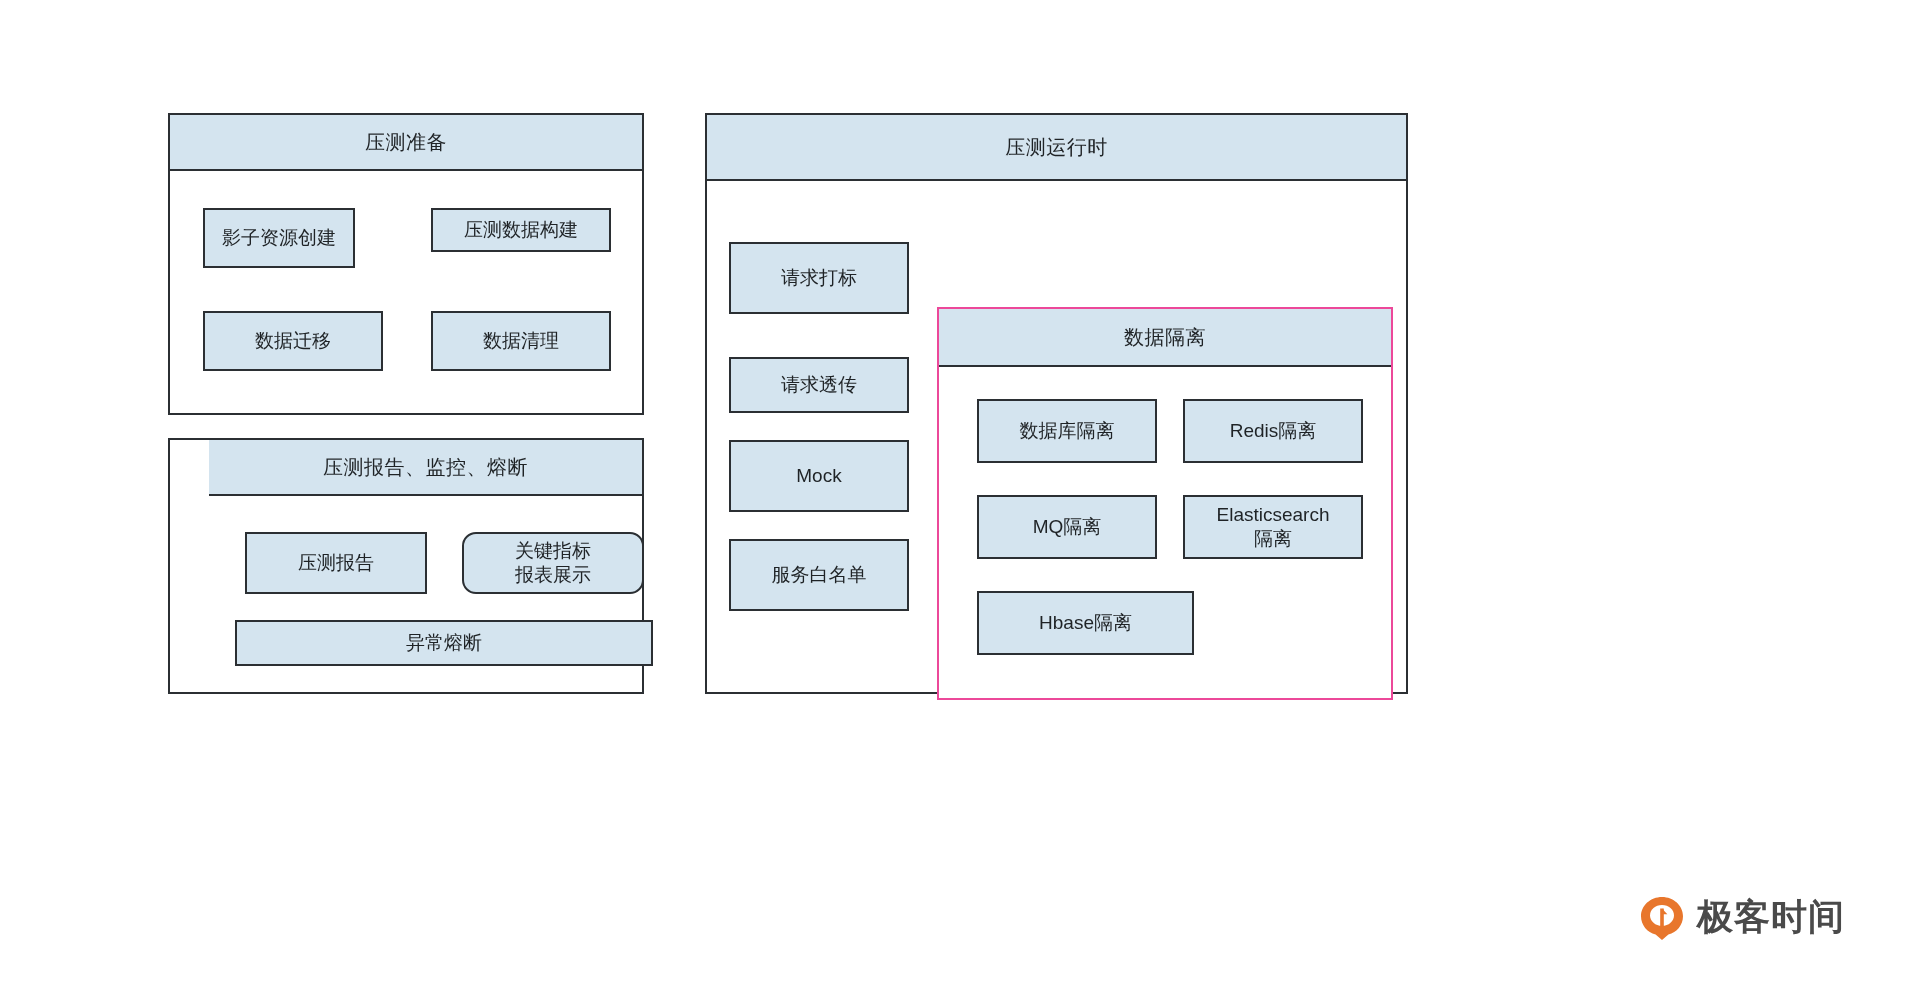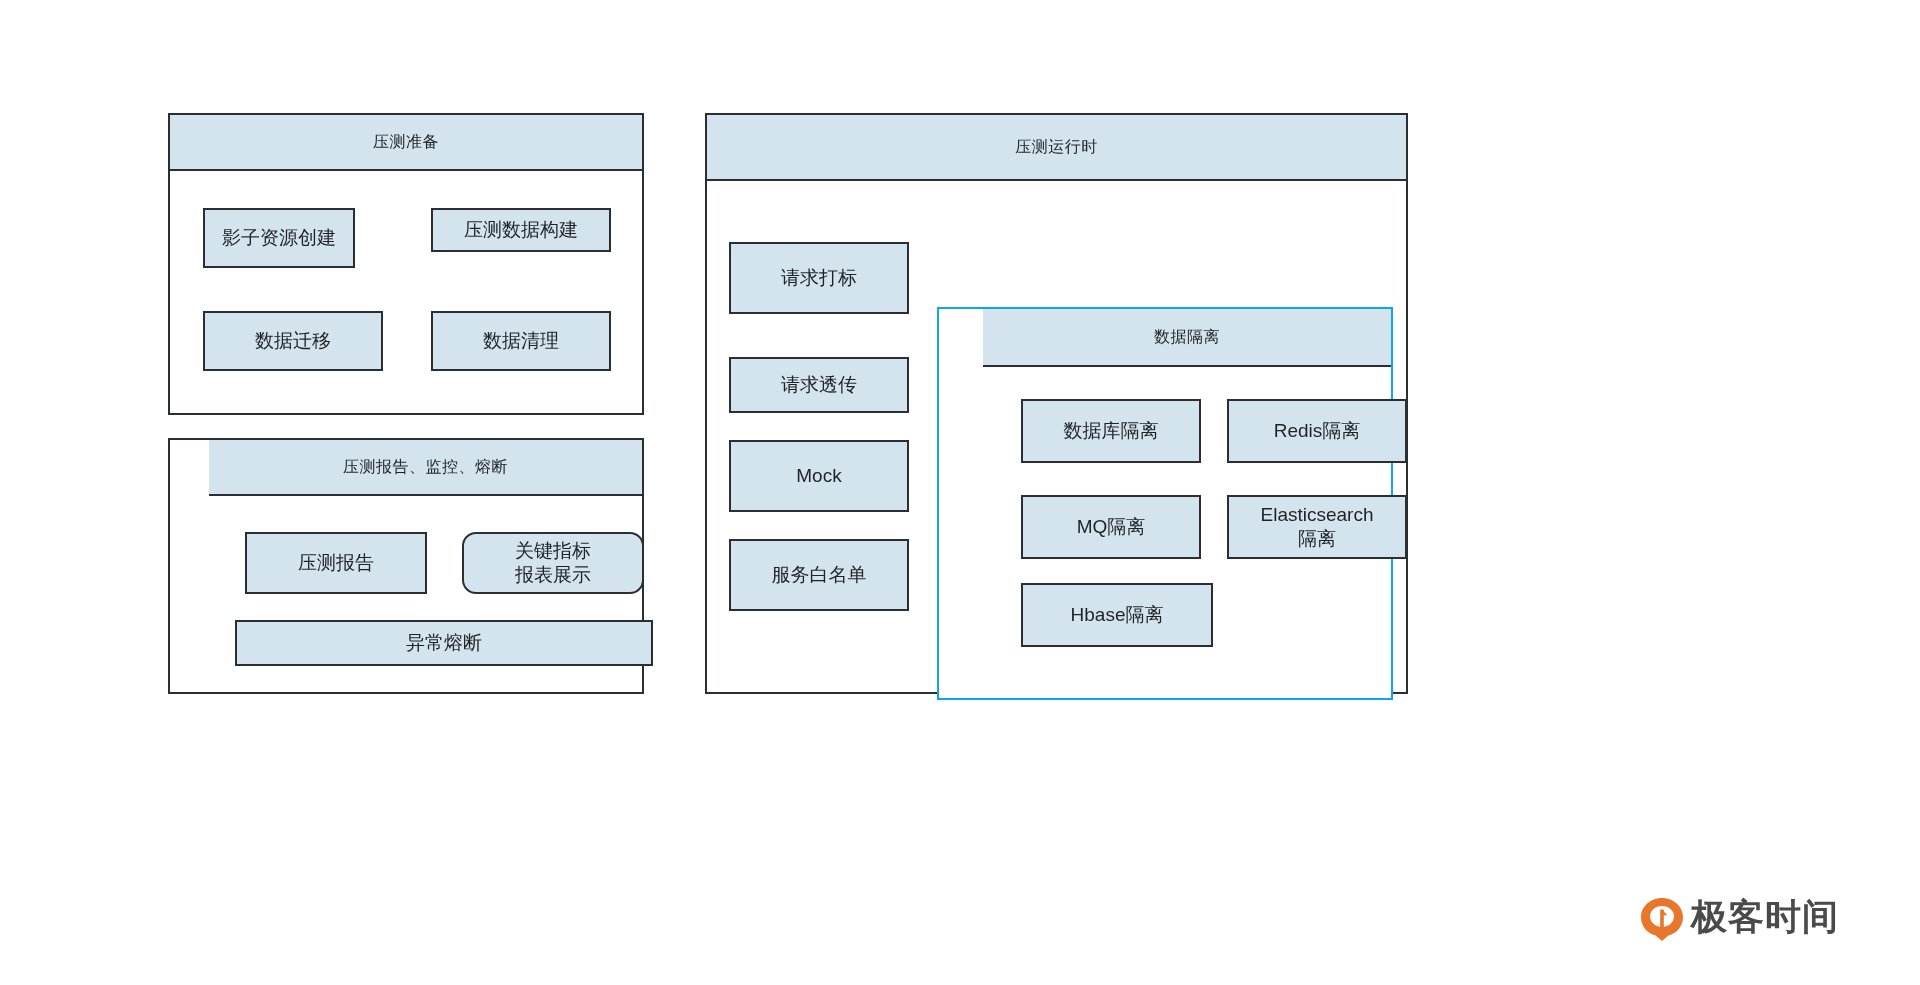--- a/index.html
+++ b/index.html
@@ -30,7 +30,7 @@
     display: flex;
     align-items: center;
     justify-content: center;
-    font-size: 16px;
+    font-size: 20px;
     letter-spacing: 0.5px;
     color: #1f2326;
     white-space: nowrap;

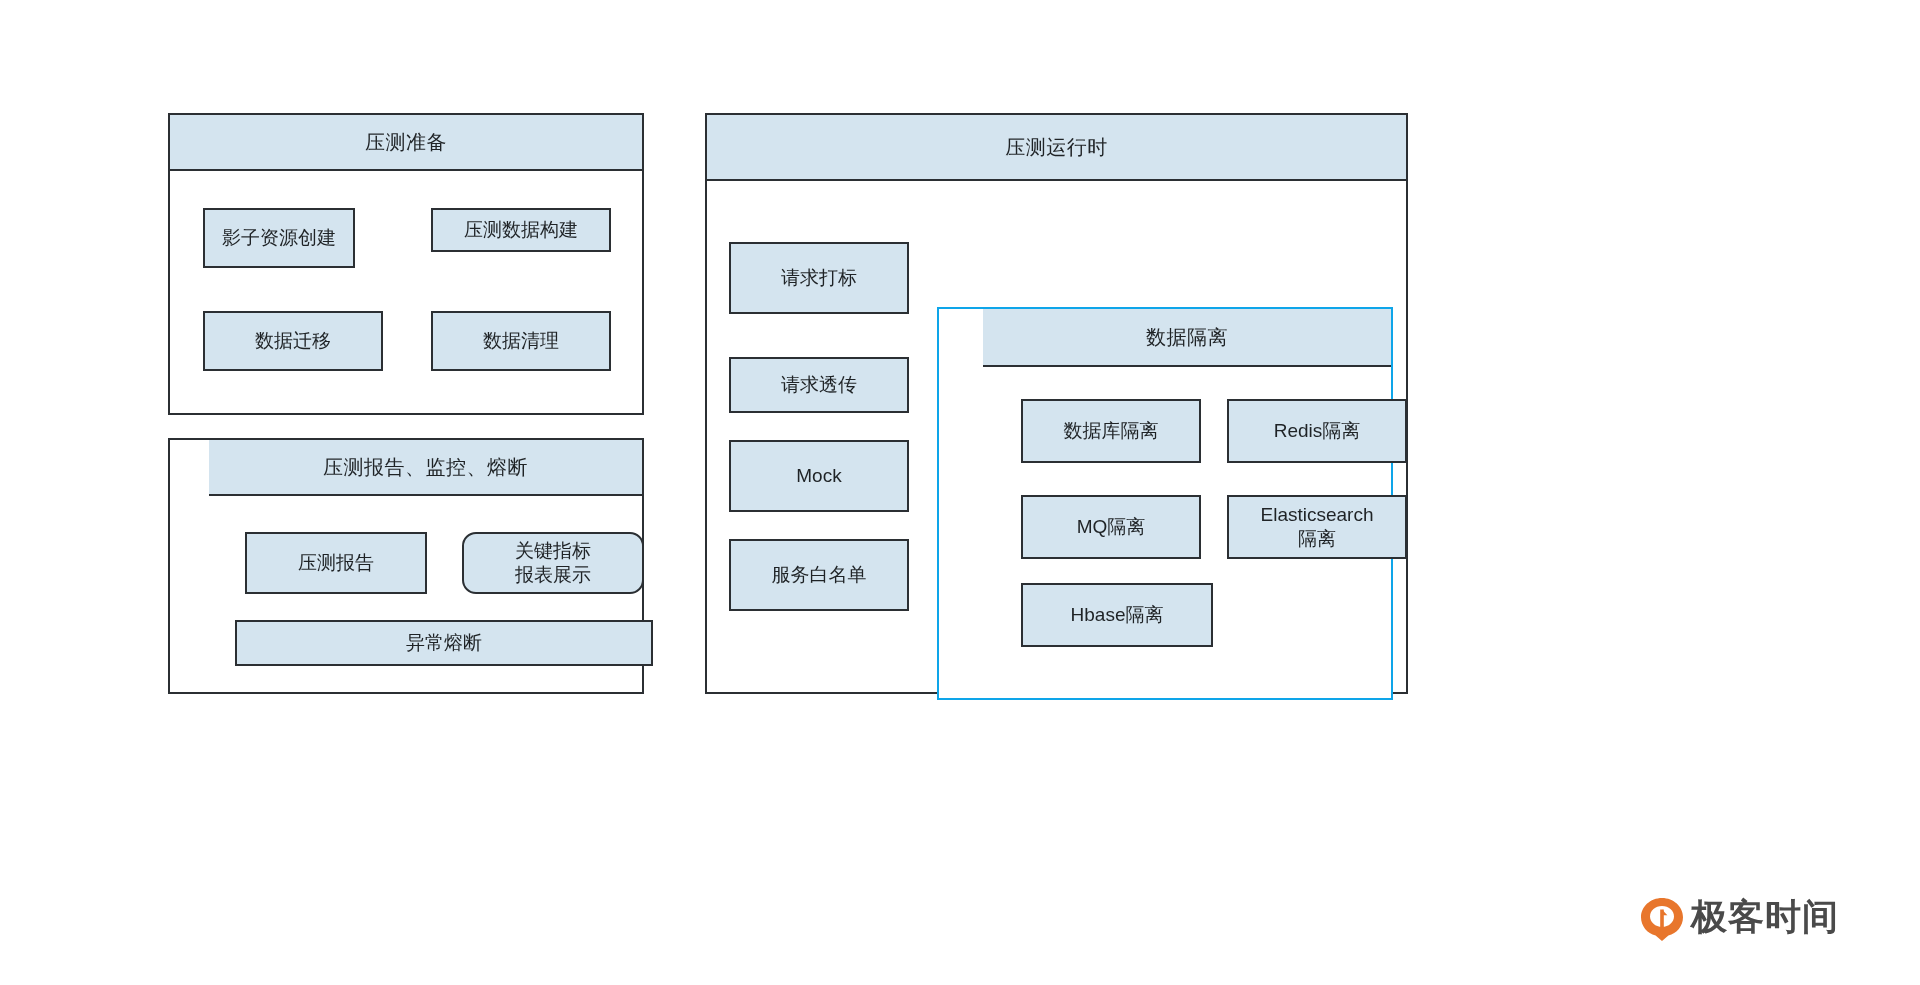--- a/index.html
+++ b/index.html
@@ -87,9 +87,8 @@
     position: absolute;
     left: 230px; top: 126px; width: 456px; height: 393px;
     box-sizing: border-box;
-    border: 2px solid #0ea5e9;
+    border: 2px solid #ec4899;
     background: #ffffff;
-    padding-left: 44px;
   }
   #panel-isolation .panel-header { height: 58px; }
 

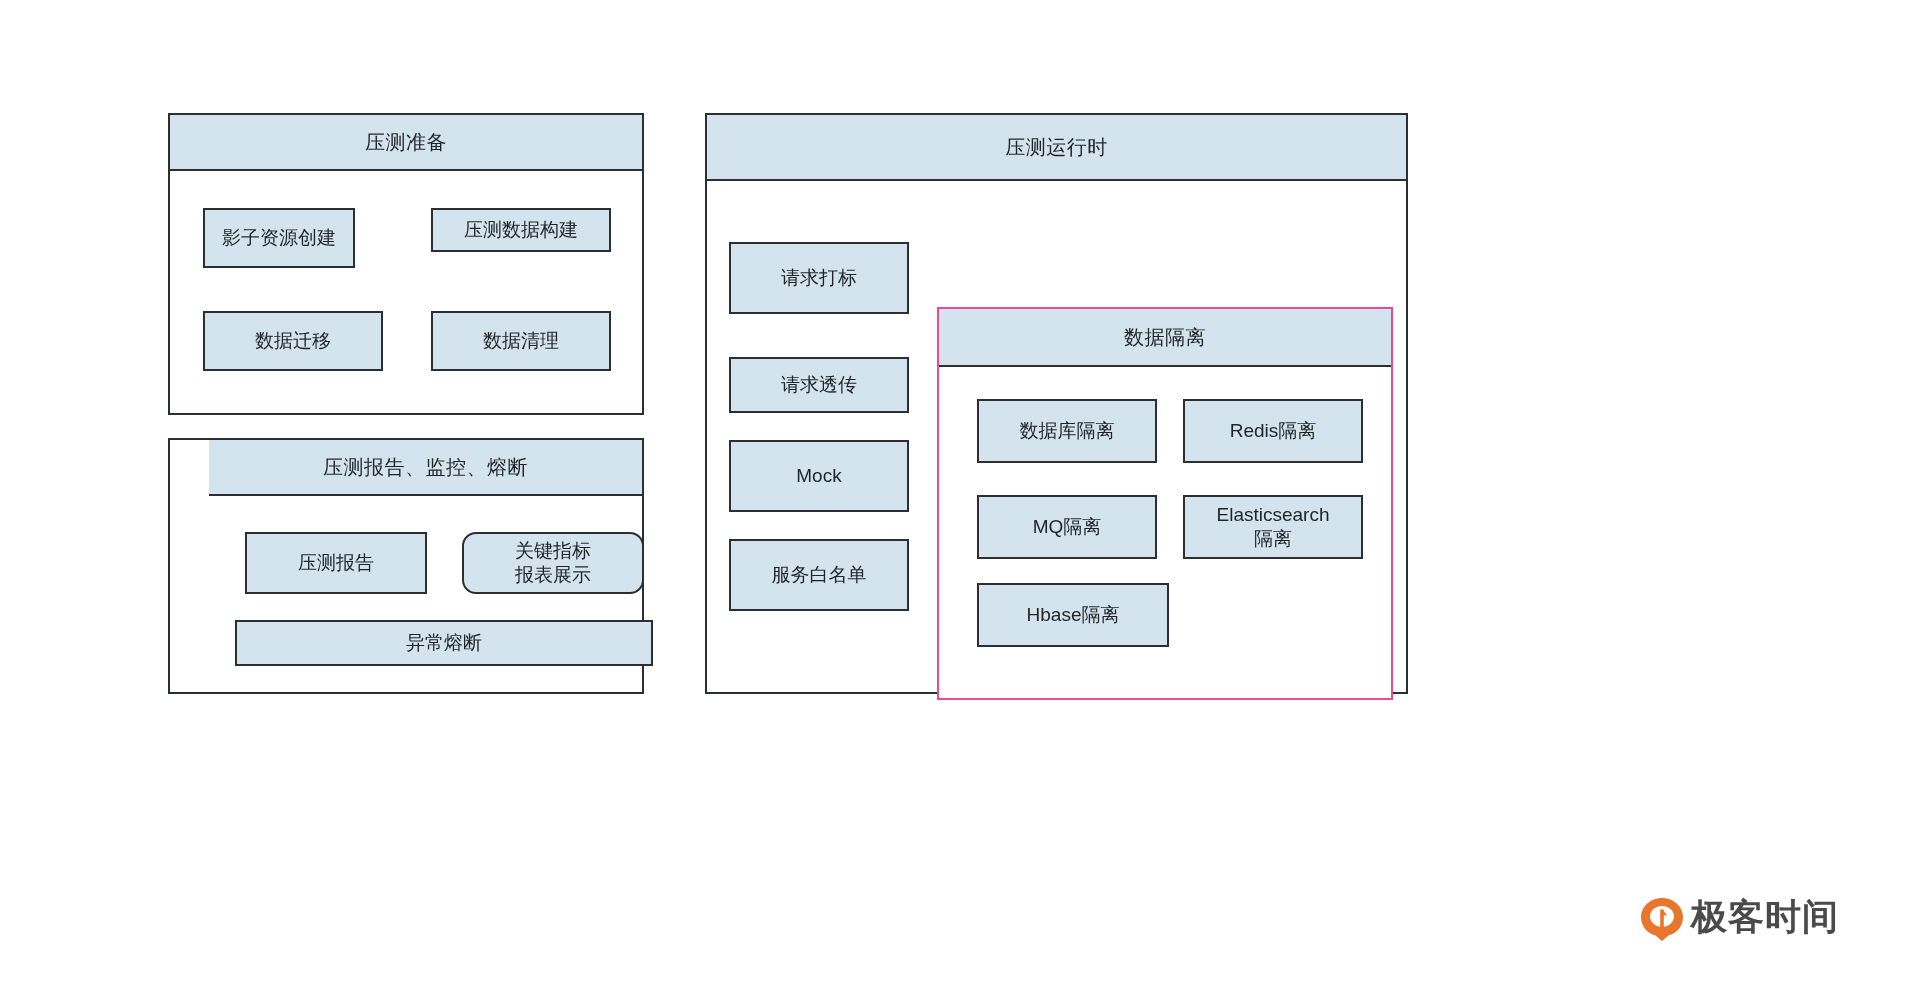--- a/index.html
+++ b/index.html
@@ -96,7 +96,7 @@
   #node-redis        { left: 244px; top: 32px;  width: 180px; height: 64px; }
   #node-mq           { left: 38px;  top: 128px; width: 180px; height: 64px; }
   #node-es           { left: 244px; top: 128px; width: 180px; height: 64px; }
-  #node-hbase        { left: 38px;  top: 216px; width: 192px; height: 64px; }
+  #node-hbase        { left: 38px;  top: 224px; width: 217px; height: 64px; }
 
   
   #brand {

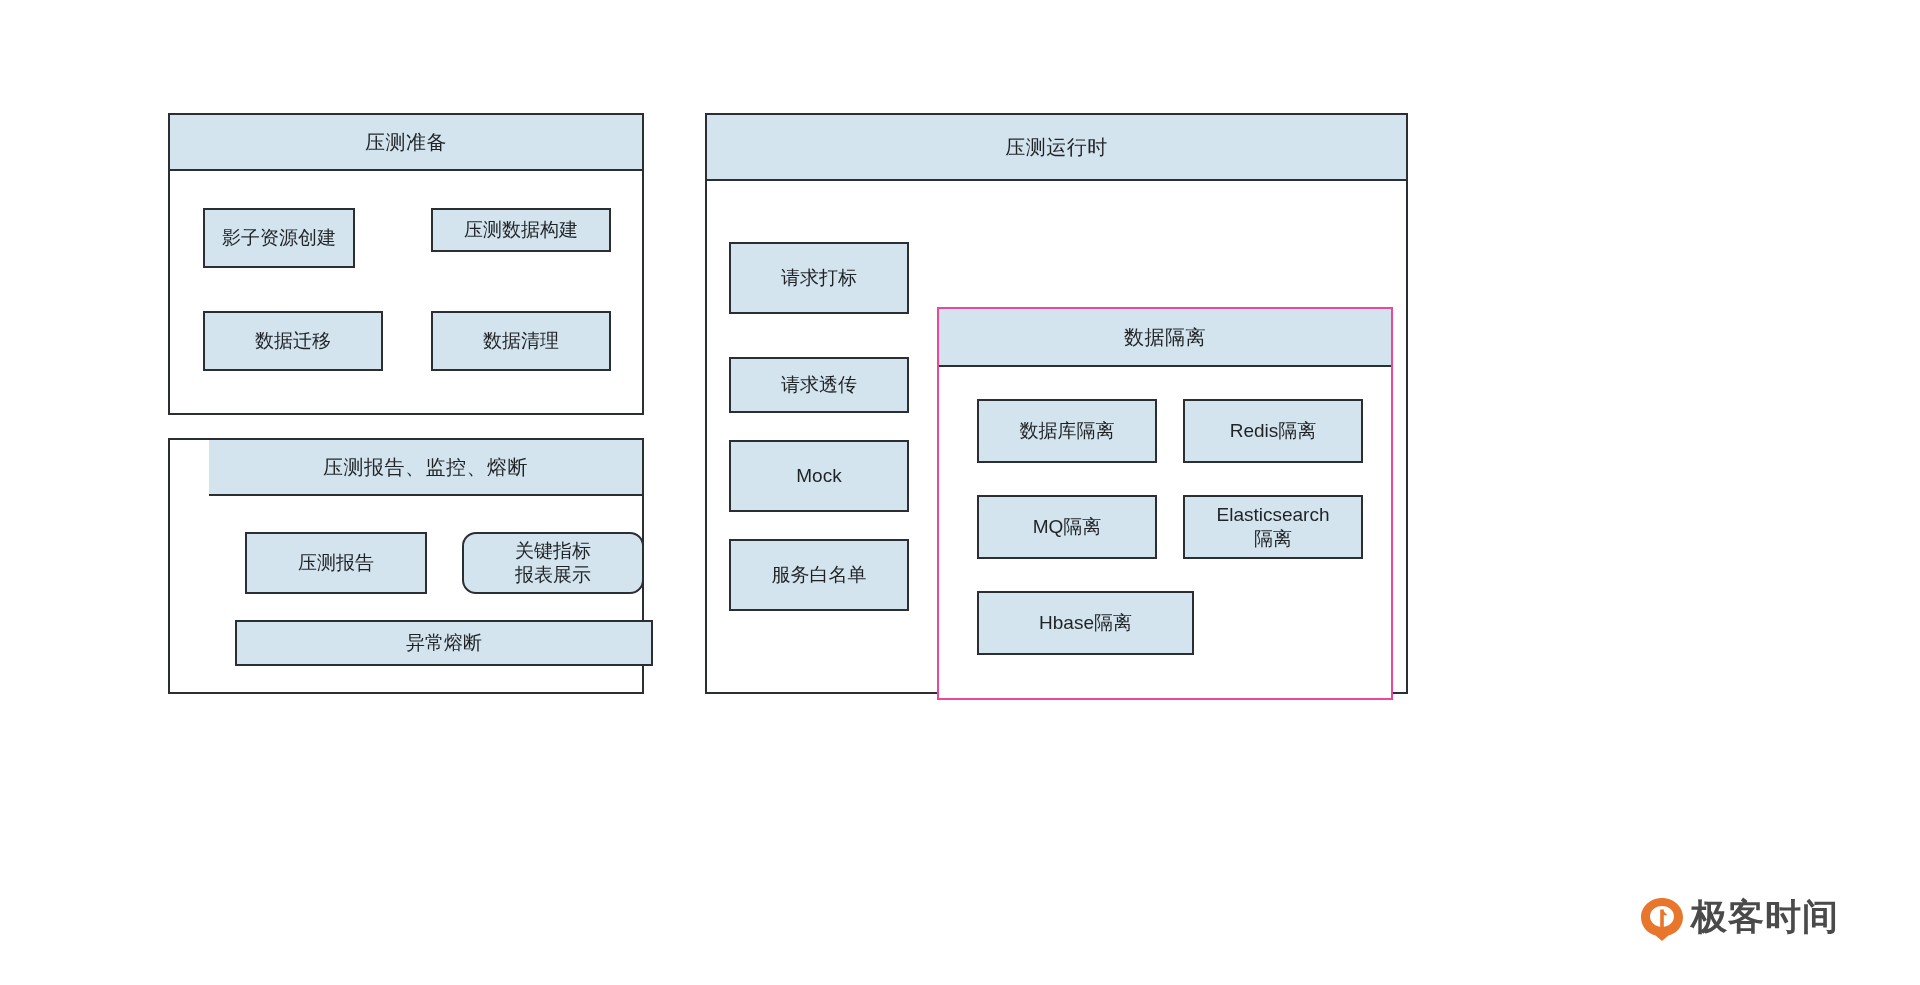--- a/index.html
+++ b/index.html
@@ -104,8 +104,8 @@
     left: 1639px;
     top: 893px;
     display: flex;
-    align-items: flex-end;
-    gap: 6px;
+    align-items: center;
+    gap: 12px;
   }
   .brand-mark {
     position: relative;

